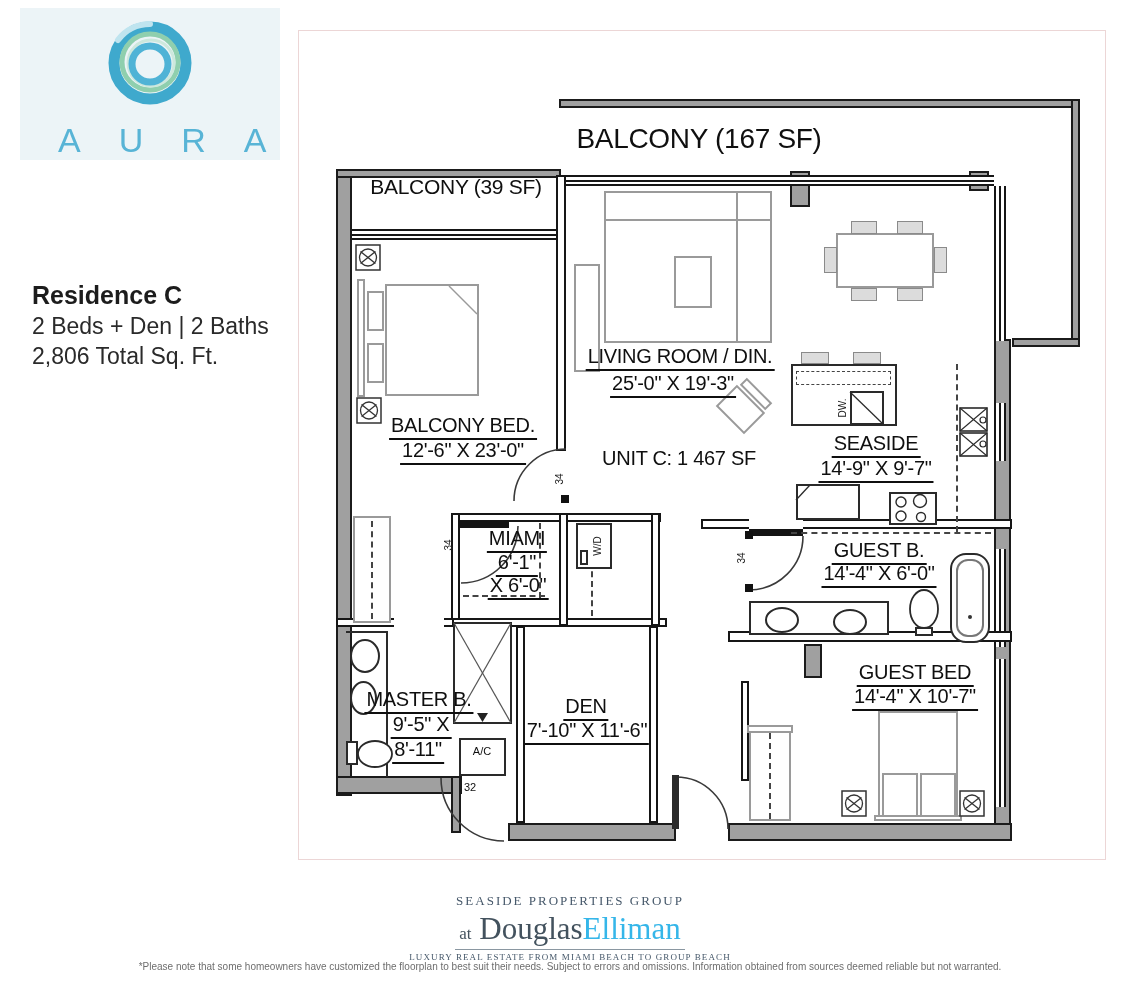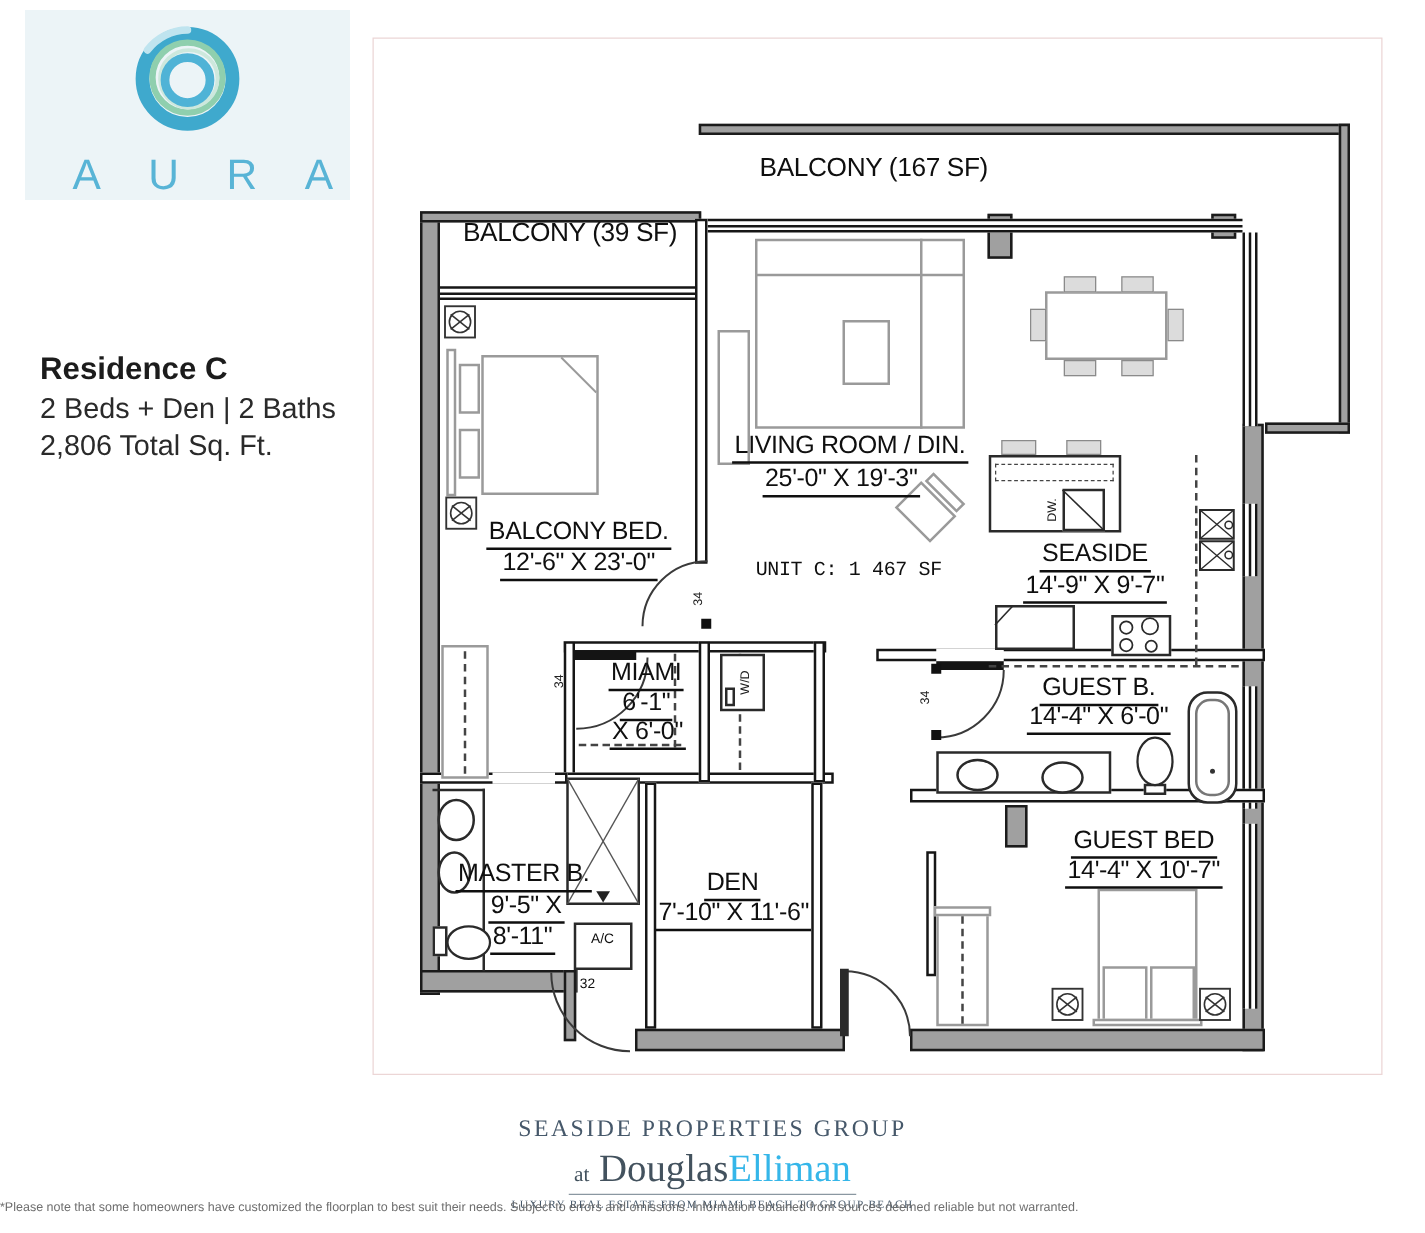--- a/index.html
+++ b/index.html
@@ -249,7 +249,7 @@
       <circle cx="671" cy="586" r="2" fill="#333"></circle>
     </svg>
 
-    <div class="lbl" style="left:400px;top:92px;font-size:21px;">BALCONY (167 SF)</div>
+    <div class="lbl" style="left:400px;top:92px;font-size:28px;">BALCONY (167 SF)</div>
     <div class="lbl" style="left:157px;top:144px;font-size:21px;">BALCONY (39 SF)</div>
 
     <div class="lbl ul" style="left:164px;top:383px;">BALCONY BED.</div>

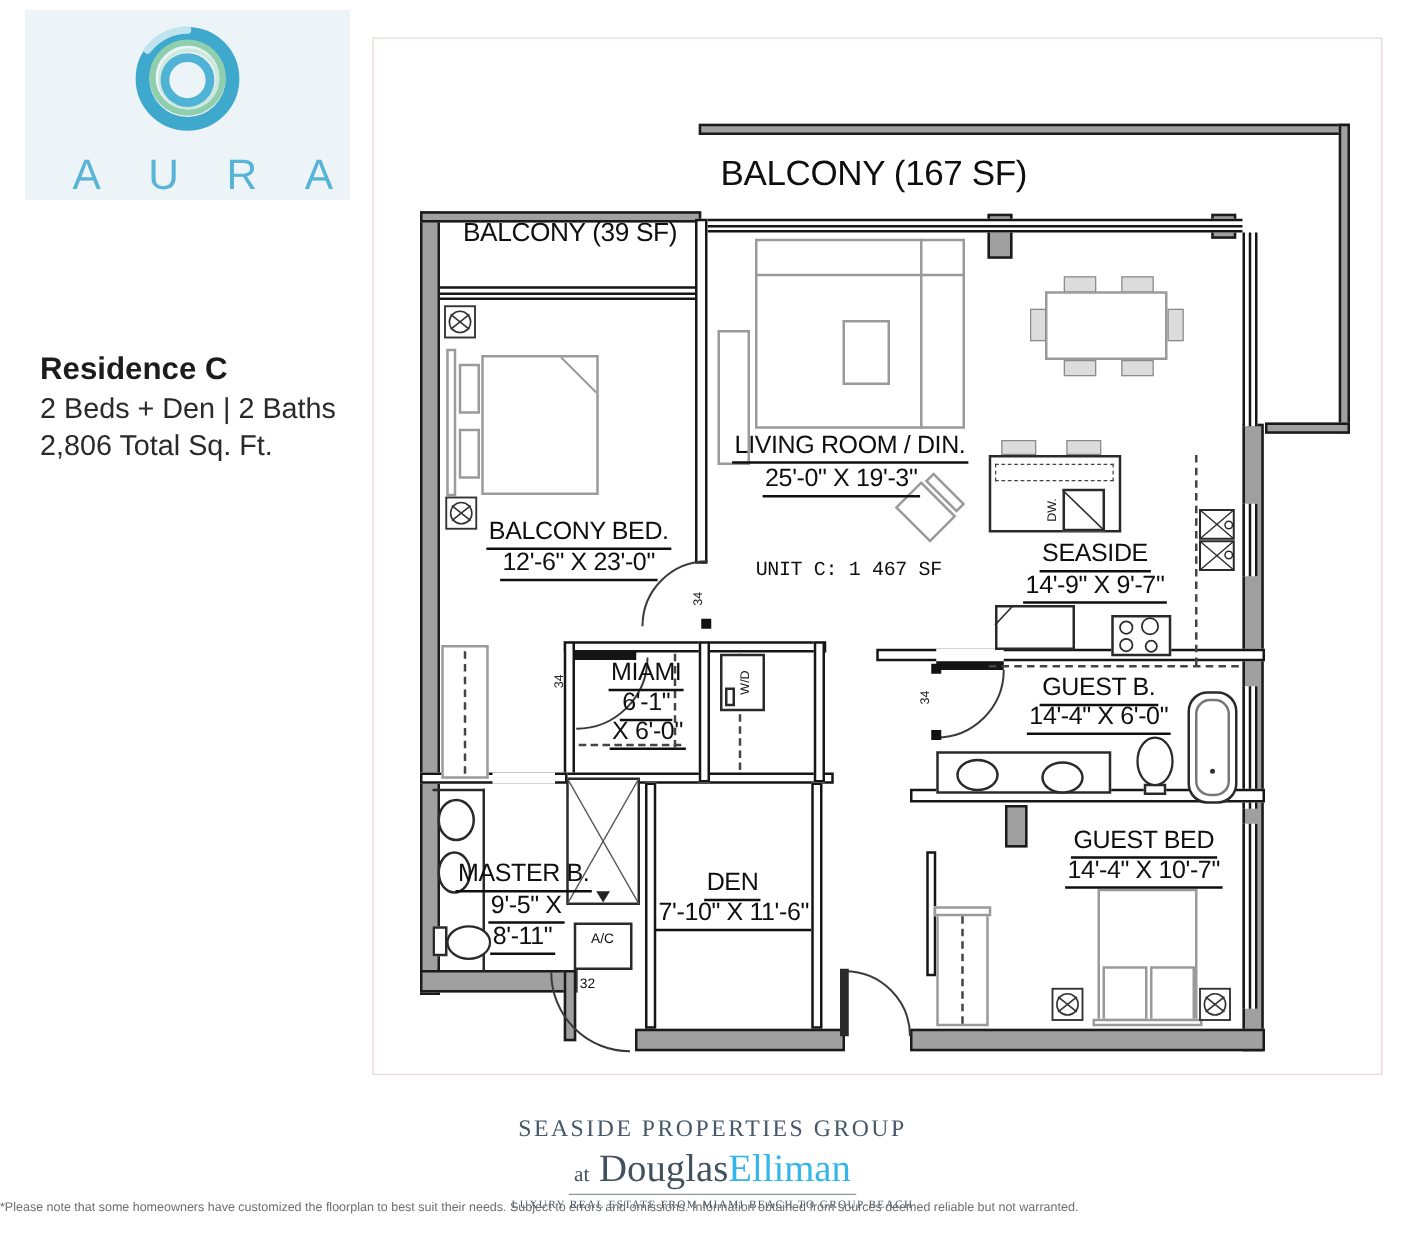--- a/index.html
+++ b/index.html
@@ -258,7 +258,7 @@
     <div class="lbl ul" style="left:381px;top:314px;">LIVING ROOM / DIN.</div>
     <div class="lbl ul" style="left:374px;top:341px;">25'-0" X 19'-3"</div>
 
-    <div class="lbl" style="left:380px;top:416px;font-size:16px;font-family:Liberation Mono, monospace;">UNIT C: 1 467 SF</div>
+    <div class="lbl" style="left:380px;top:416px;font-size:20px;">UNIT C: 1 467 SF</div>
 
     <div class="lbl ul" style="left:577px;top:401px;">SEASIDE</div>
     <div class="lbl ul" style="left:577px;top:426px;">14'-9" X 9'-7"</div>

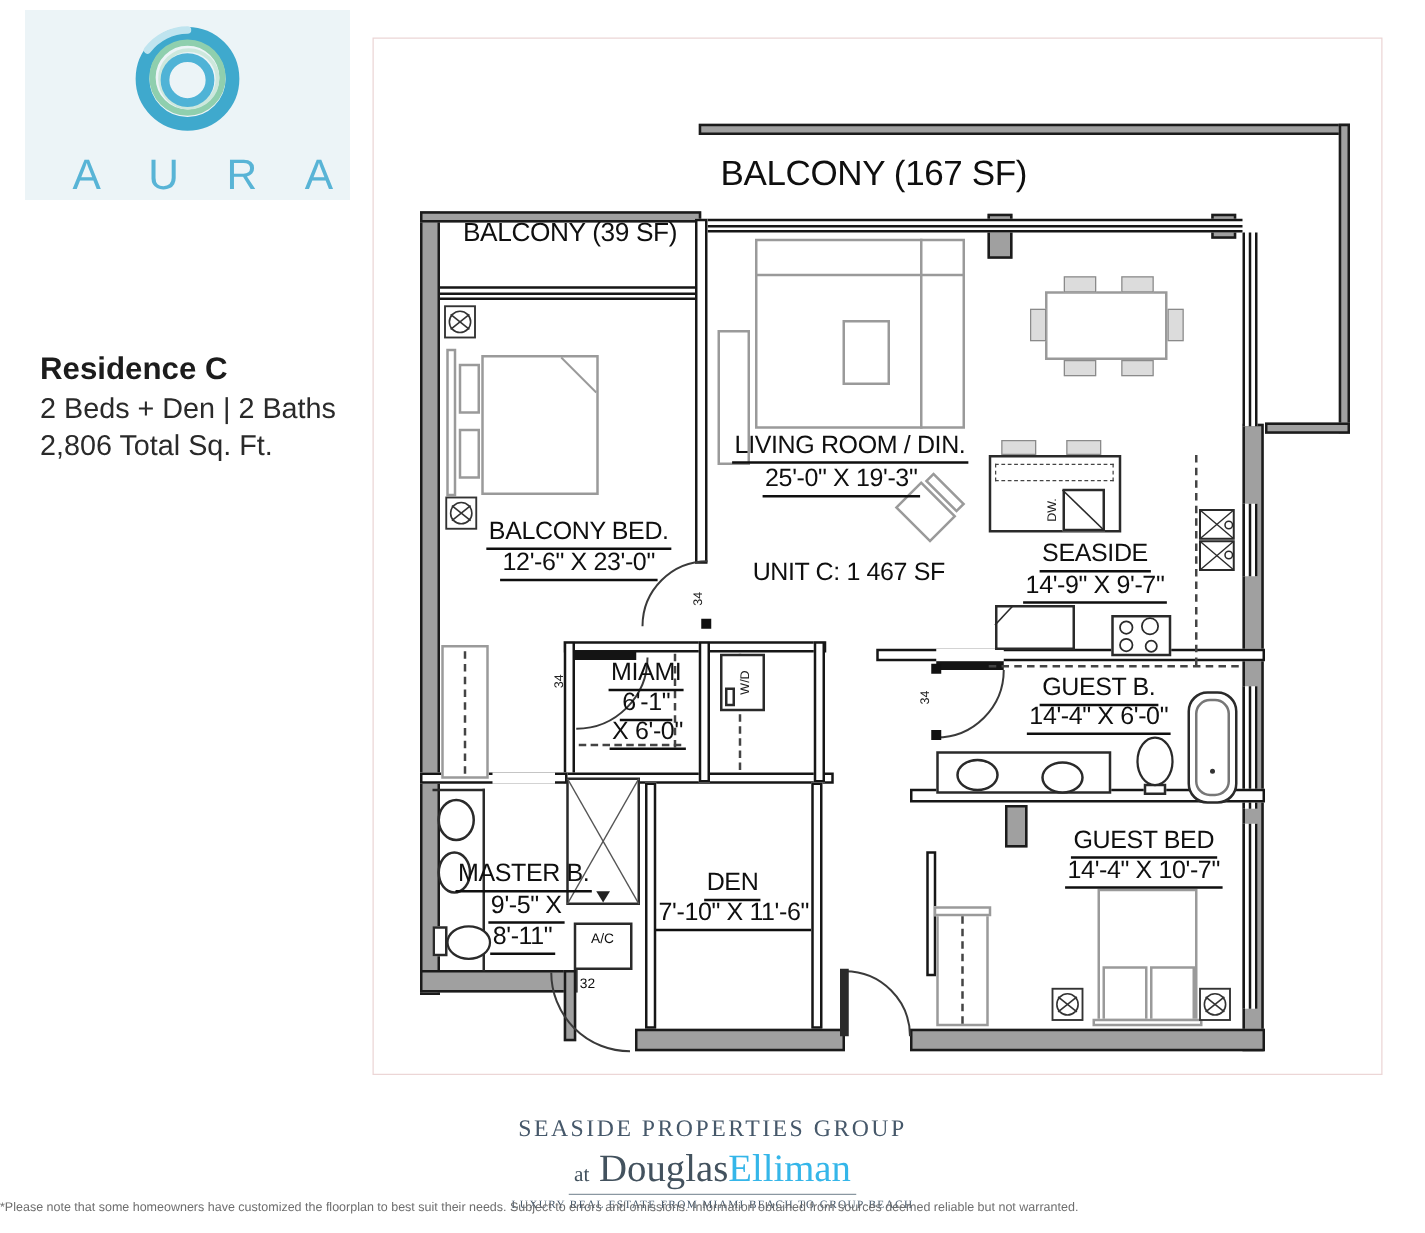--- a/index.html
+++ b/index.html
@@ -46,7 +46,7 @@
   
   #footer{position:absolute;left:370px;top:893px;width:400px;text-align:center;
           font-family:"Liberation Serif",serif;color:#46586a;}
-  #f-group{font-size:19px;letter-spacing:2px;}
+  #f-group{font-size:13px;letter-spacing:2px;}
   #f-de{margin-top:2px;font-size:31px;color:#43525e;}
   #f-de .at{font-size:17px;}
   #f-de .elliman{color:#35b6e9;}

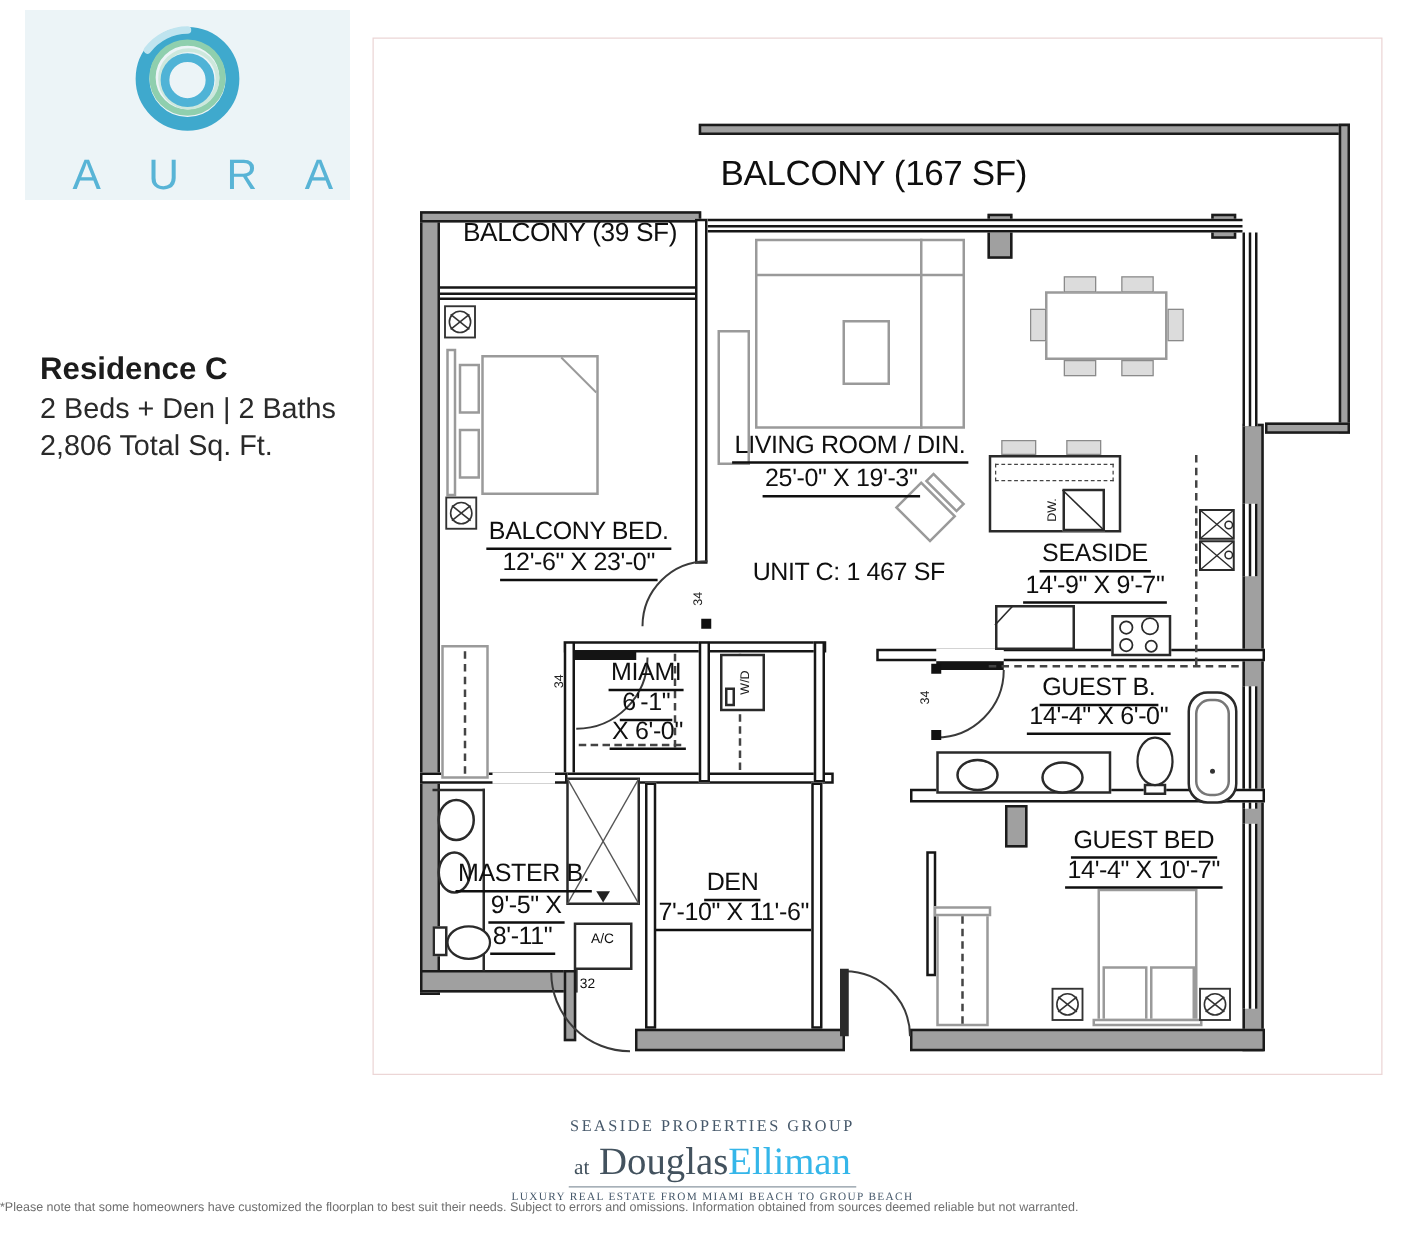--- a/index.html
+++ b/index.html
@@ -52,7 +52,7 @@
   #f-de .elliman{color:#35b6e9;}
   #f-rule{margin:2px auto 0;width:230px;height:1px;background:#8a97a1;}
   #f-tag{margin-top:2px;font-size:9px;letter-spacing:1.1px;}
-  #disclaimer{position:absolute;left:0;right:0;top:961px;
+  #disclaimer{position:absolute;left:0;right:0;top:961px;text-align:center;
               font-size:10px;color:#6e6e6e;font-family:"Liberation Sans",sans-serif;}
 </style>
 </head>

